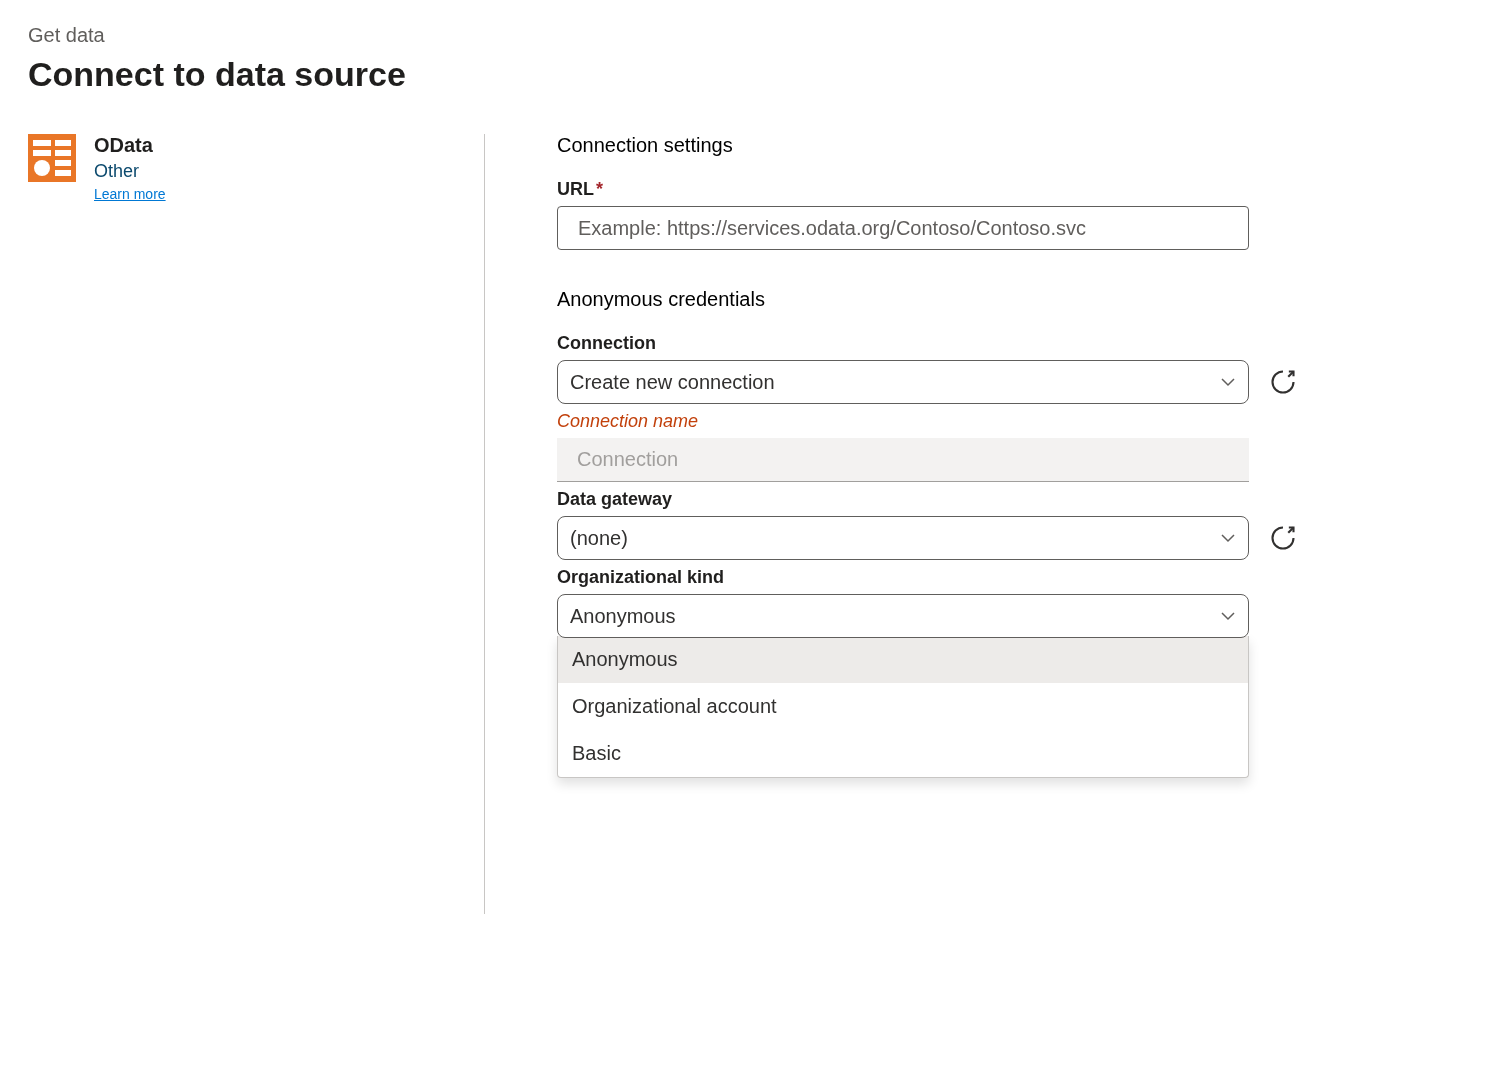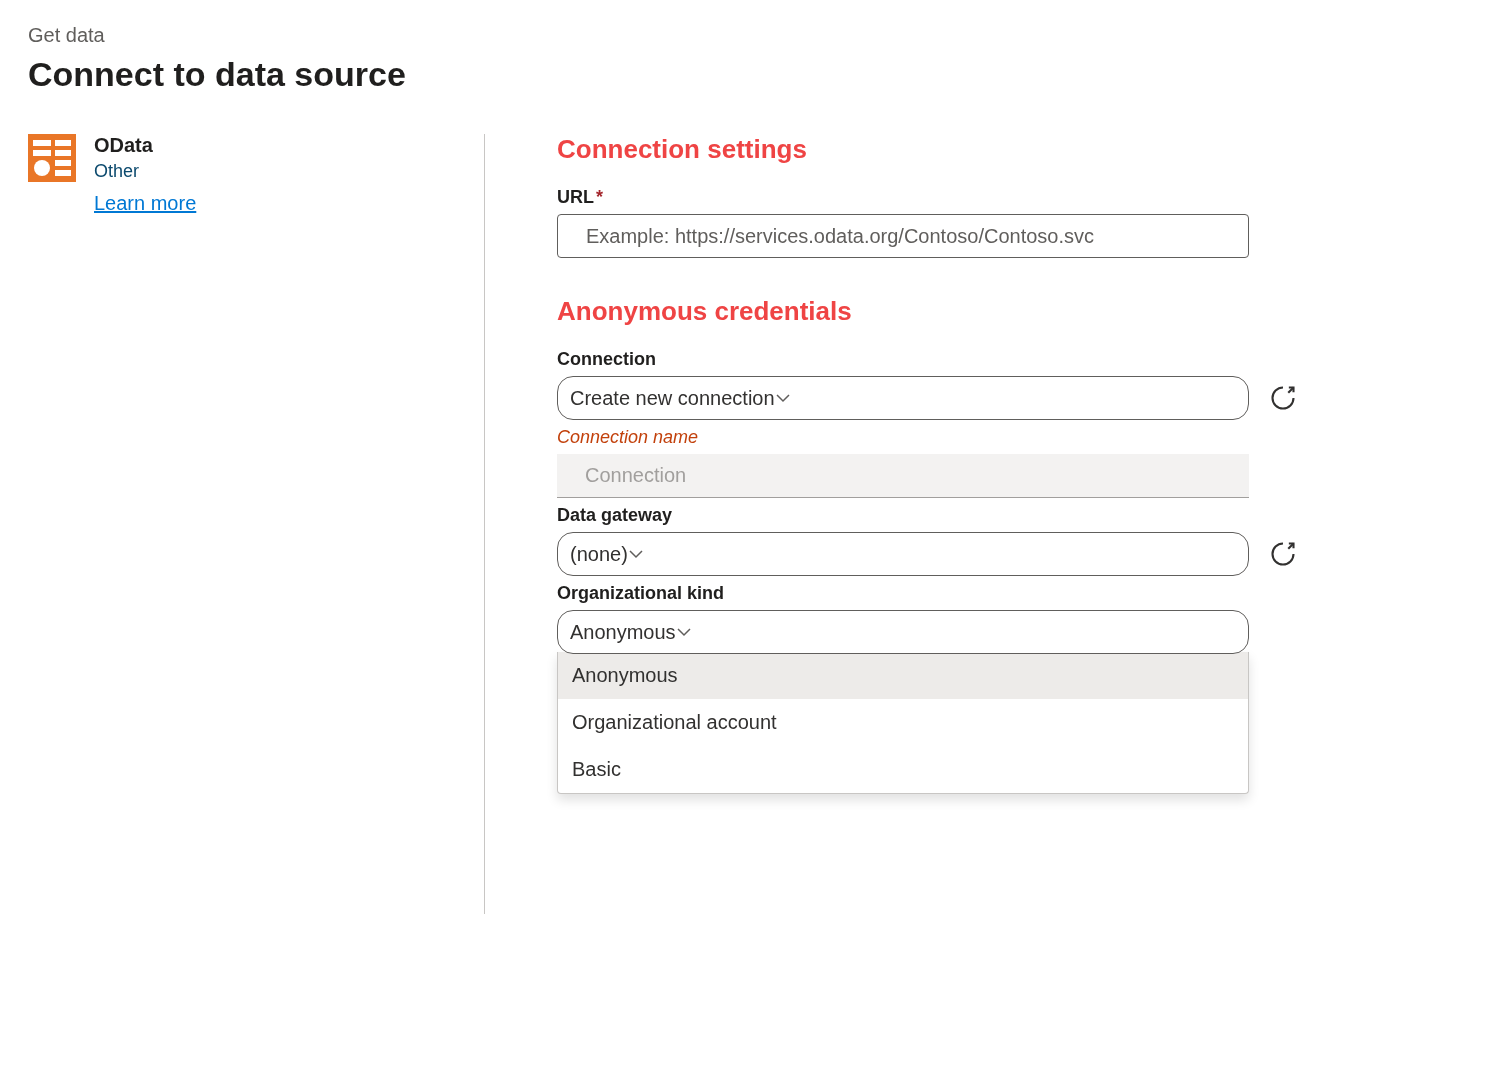--- a/index.html
+++ b/index.html
@@ -74,9 +74,9 @@
       max-width: 1000px;
     }
     .section-heading {
-      font-size: 26px;
-      font-weight: 700;
-      color: #ef4444;
+      font-size: 20px;
+      font-weight: 400;
+      color: #000000;
       margin-bottom: 22px;
     }
     .section-heading.second {

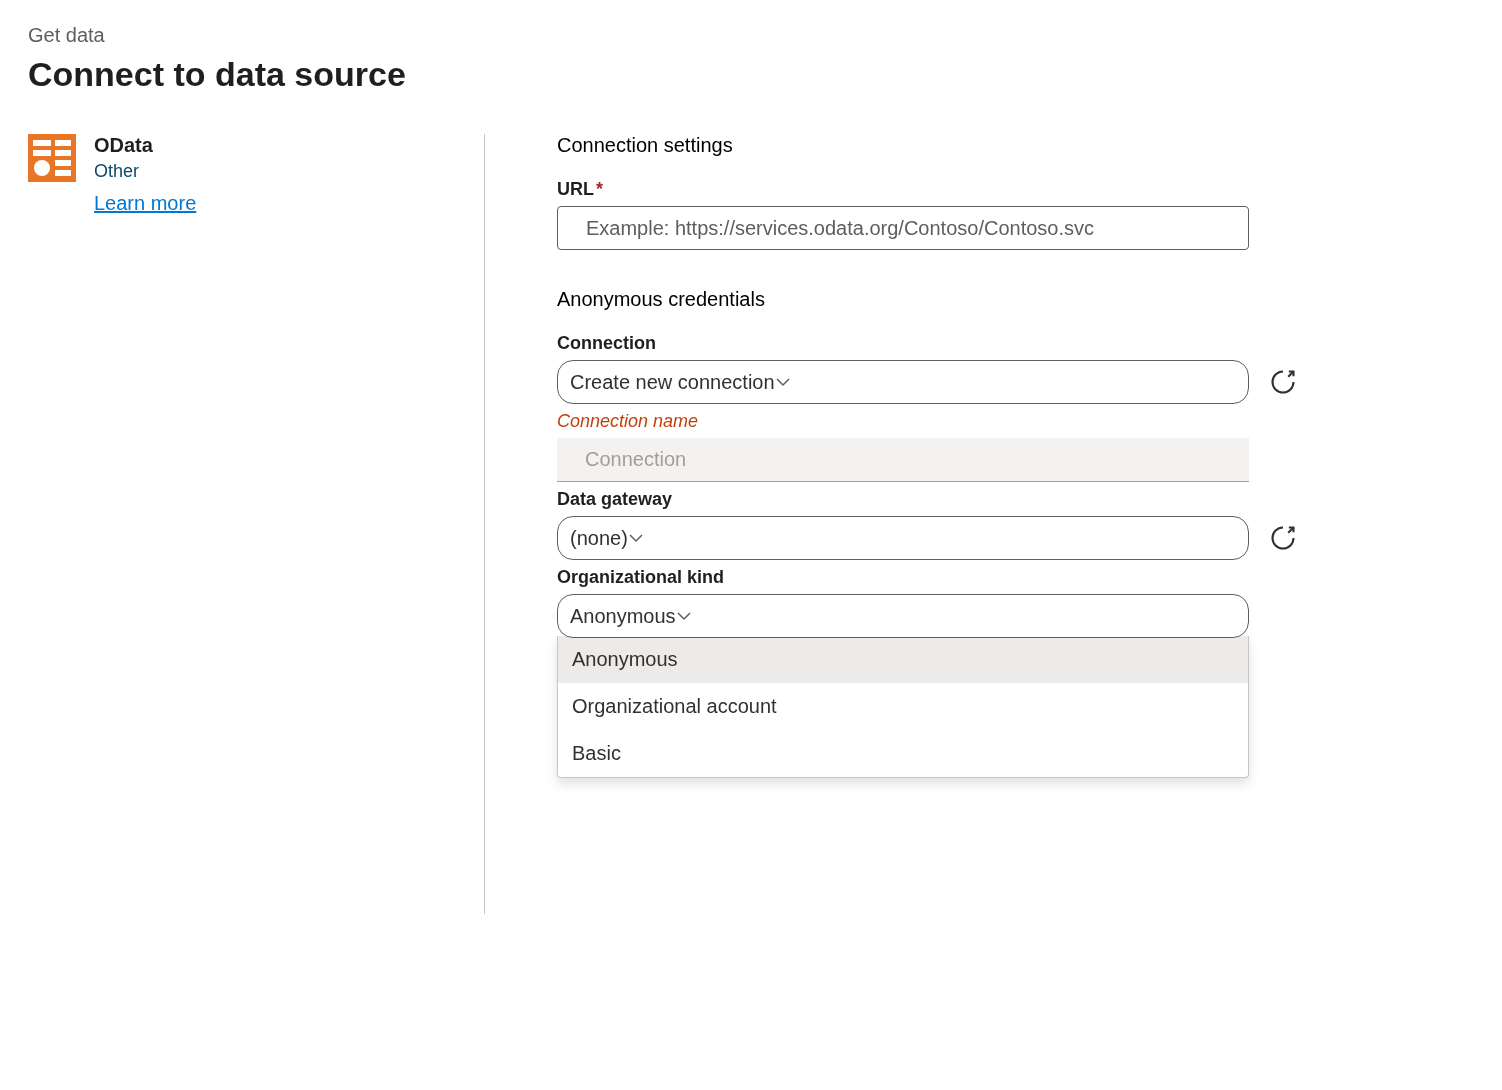--- a/index.html
+++ b/index.html
@@ -56,10 +56,9 @@
       color: #0c4a6e;
     }
     .learn-more {
-      font-size: 20px;
+      font-size: 14px;
       color: #0078d4;
       text-decoration: underline;
-      margin-top: 6px;
       cursor: pointer;
     }
     .divider {

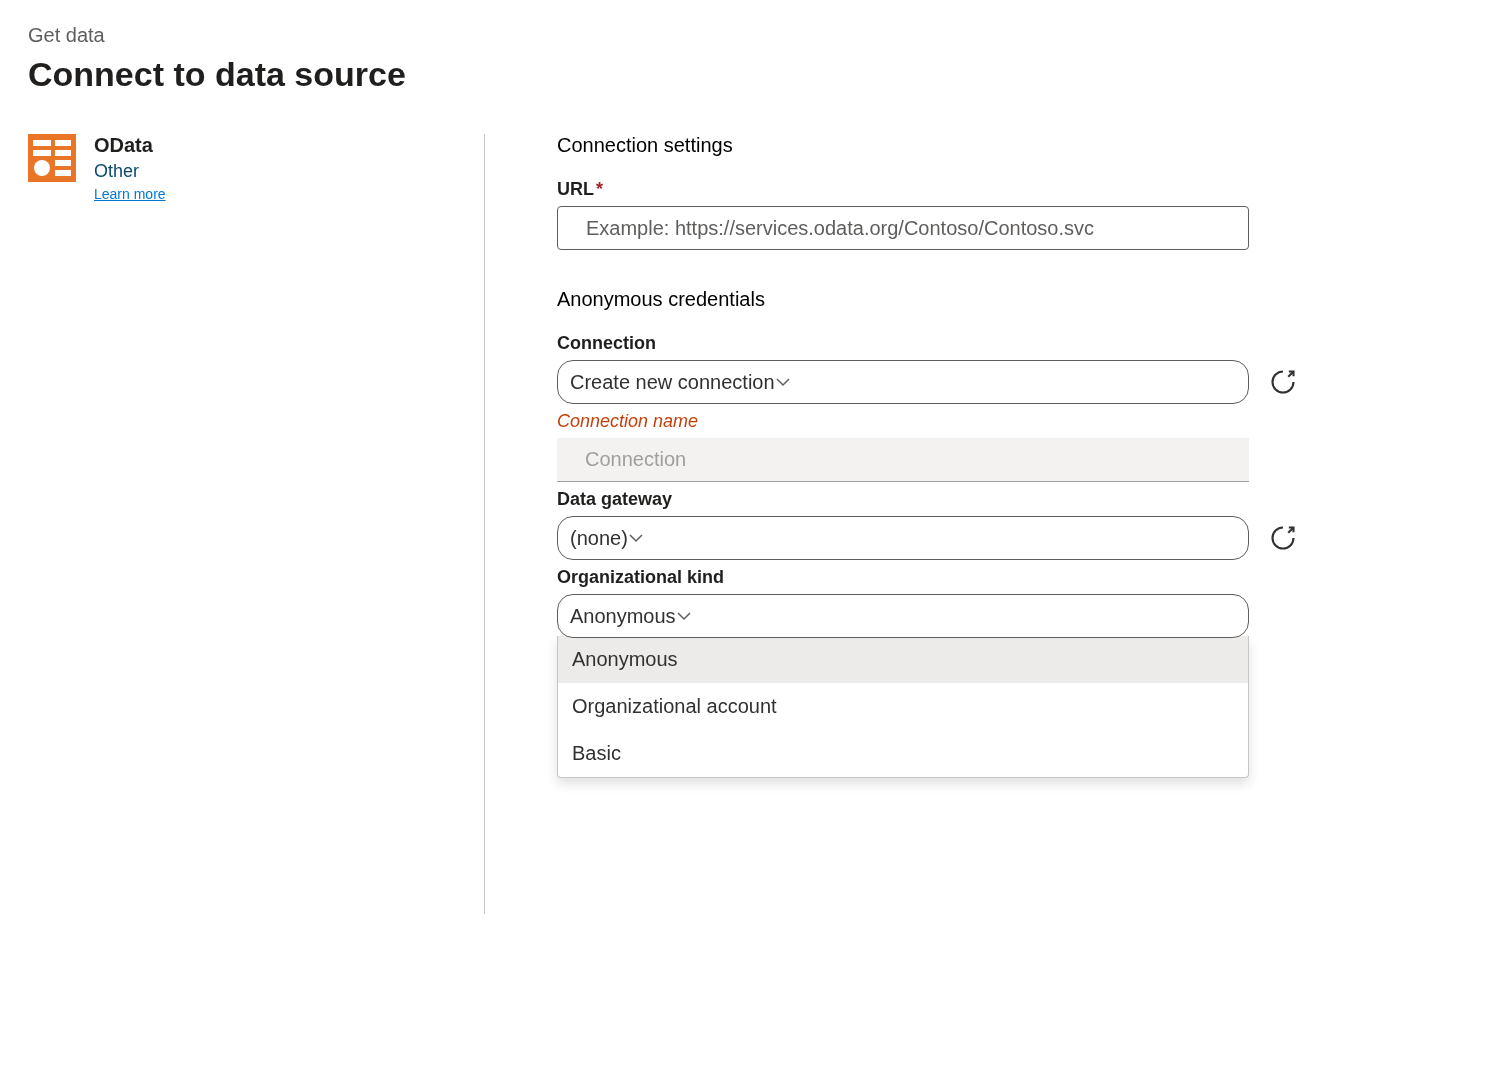--- a/index.html
+++ b/index.html
@@ -105,7 +105,7 @@
       height: 44px;
       border: 1px solid #605e5c;
       border-radius: 4px;
-      padding: 0 28px;
+      padding: 0 20px;
       font-size: 20px;
       color: #323130;
       font-family: inherit;

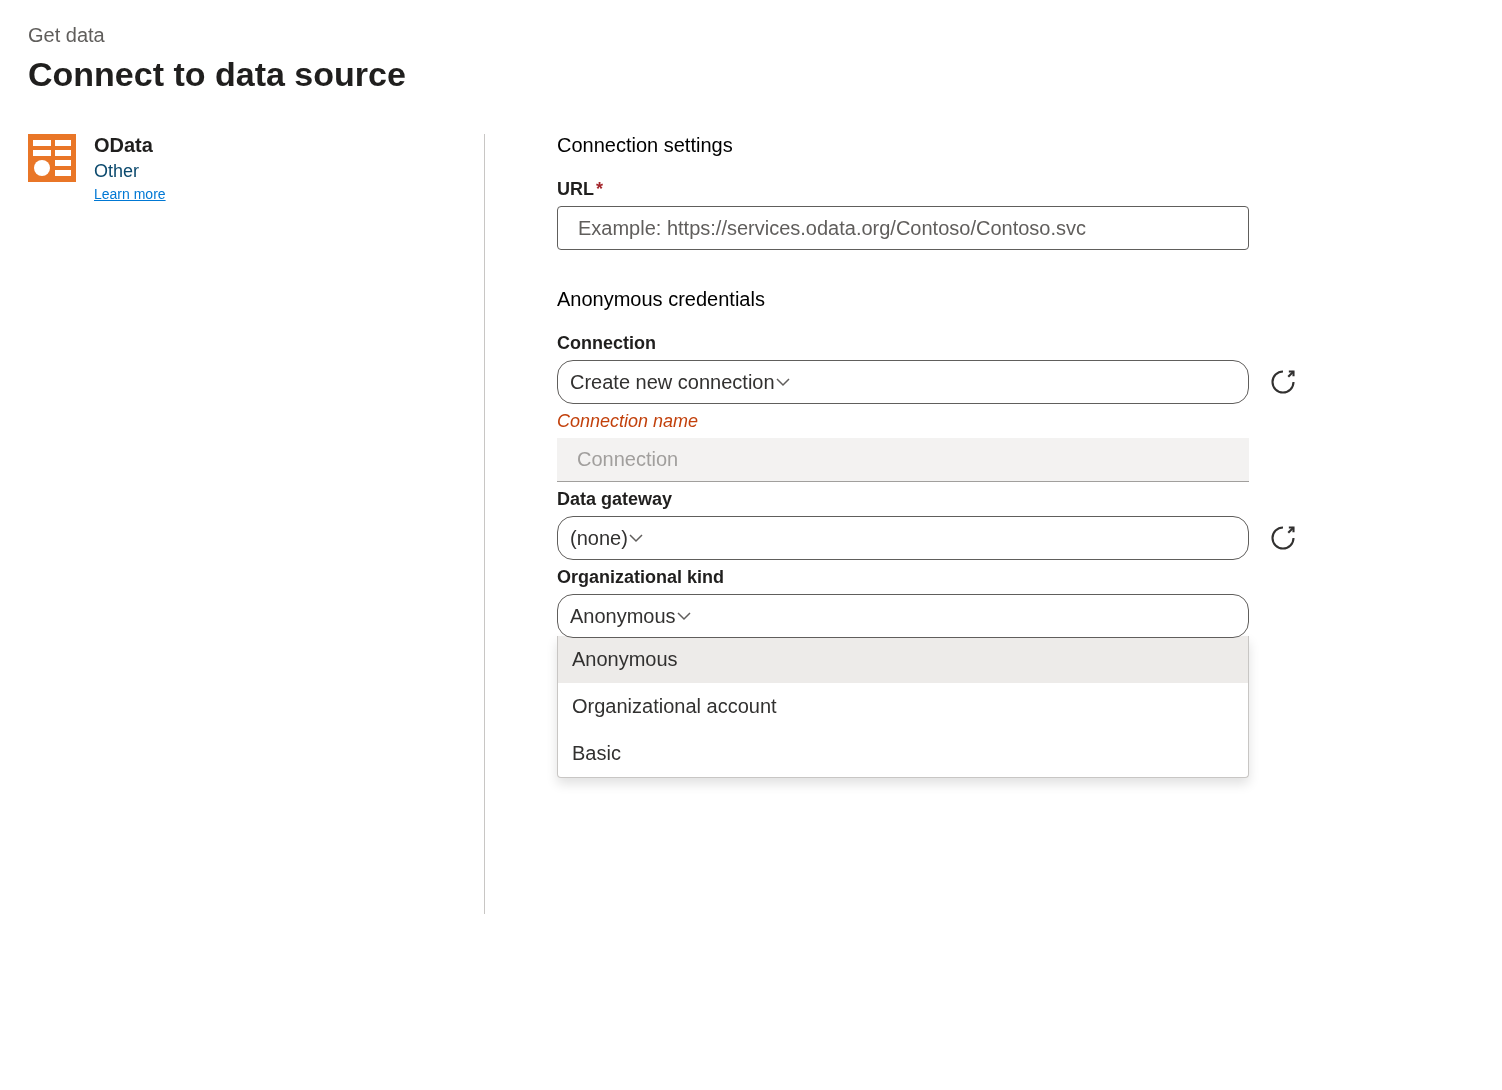--- a/index.html
+++ b/index.html
@@ -133,13 +133,13 @@
       width: 692px;
       height: 44px;
       border: 1px solid #605e5c;
-      border-radius: 16px;
+      border-radius: 8px;
       padding: 0 12px;
       font-size: 20px;
       color: #323130;
       display: flex;
       align-items: center;
-      justify-content: flex-start;
+      justify-content: space-between;
       cursor: pointer;
       background: #ffffff;
       position: relative;

